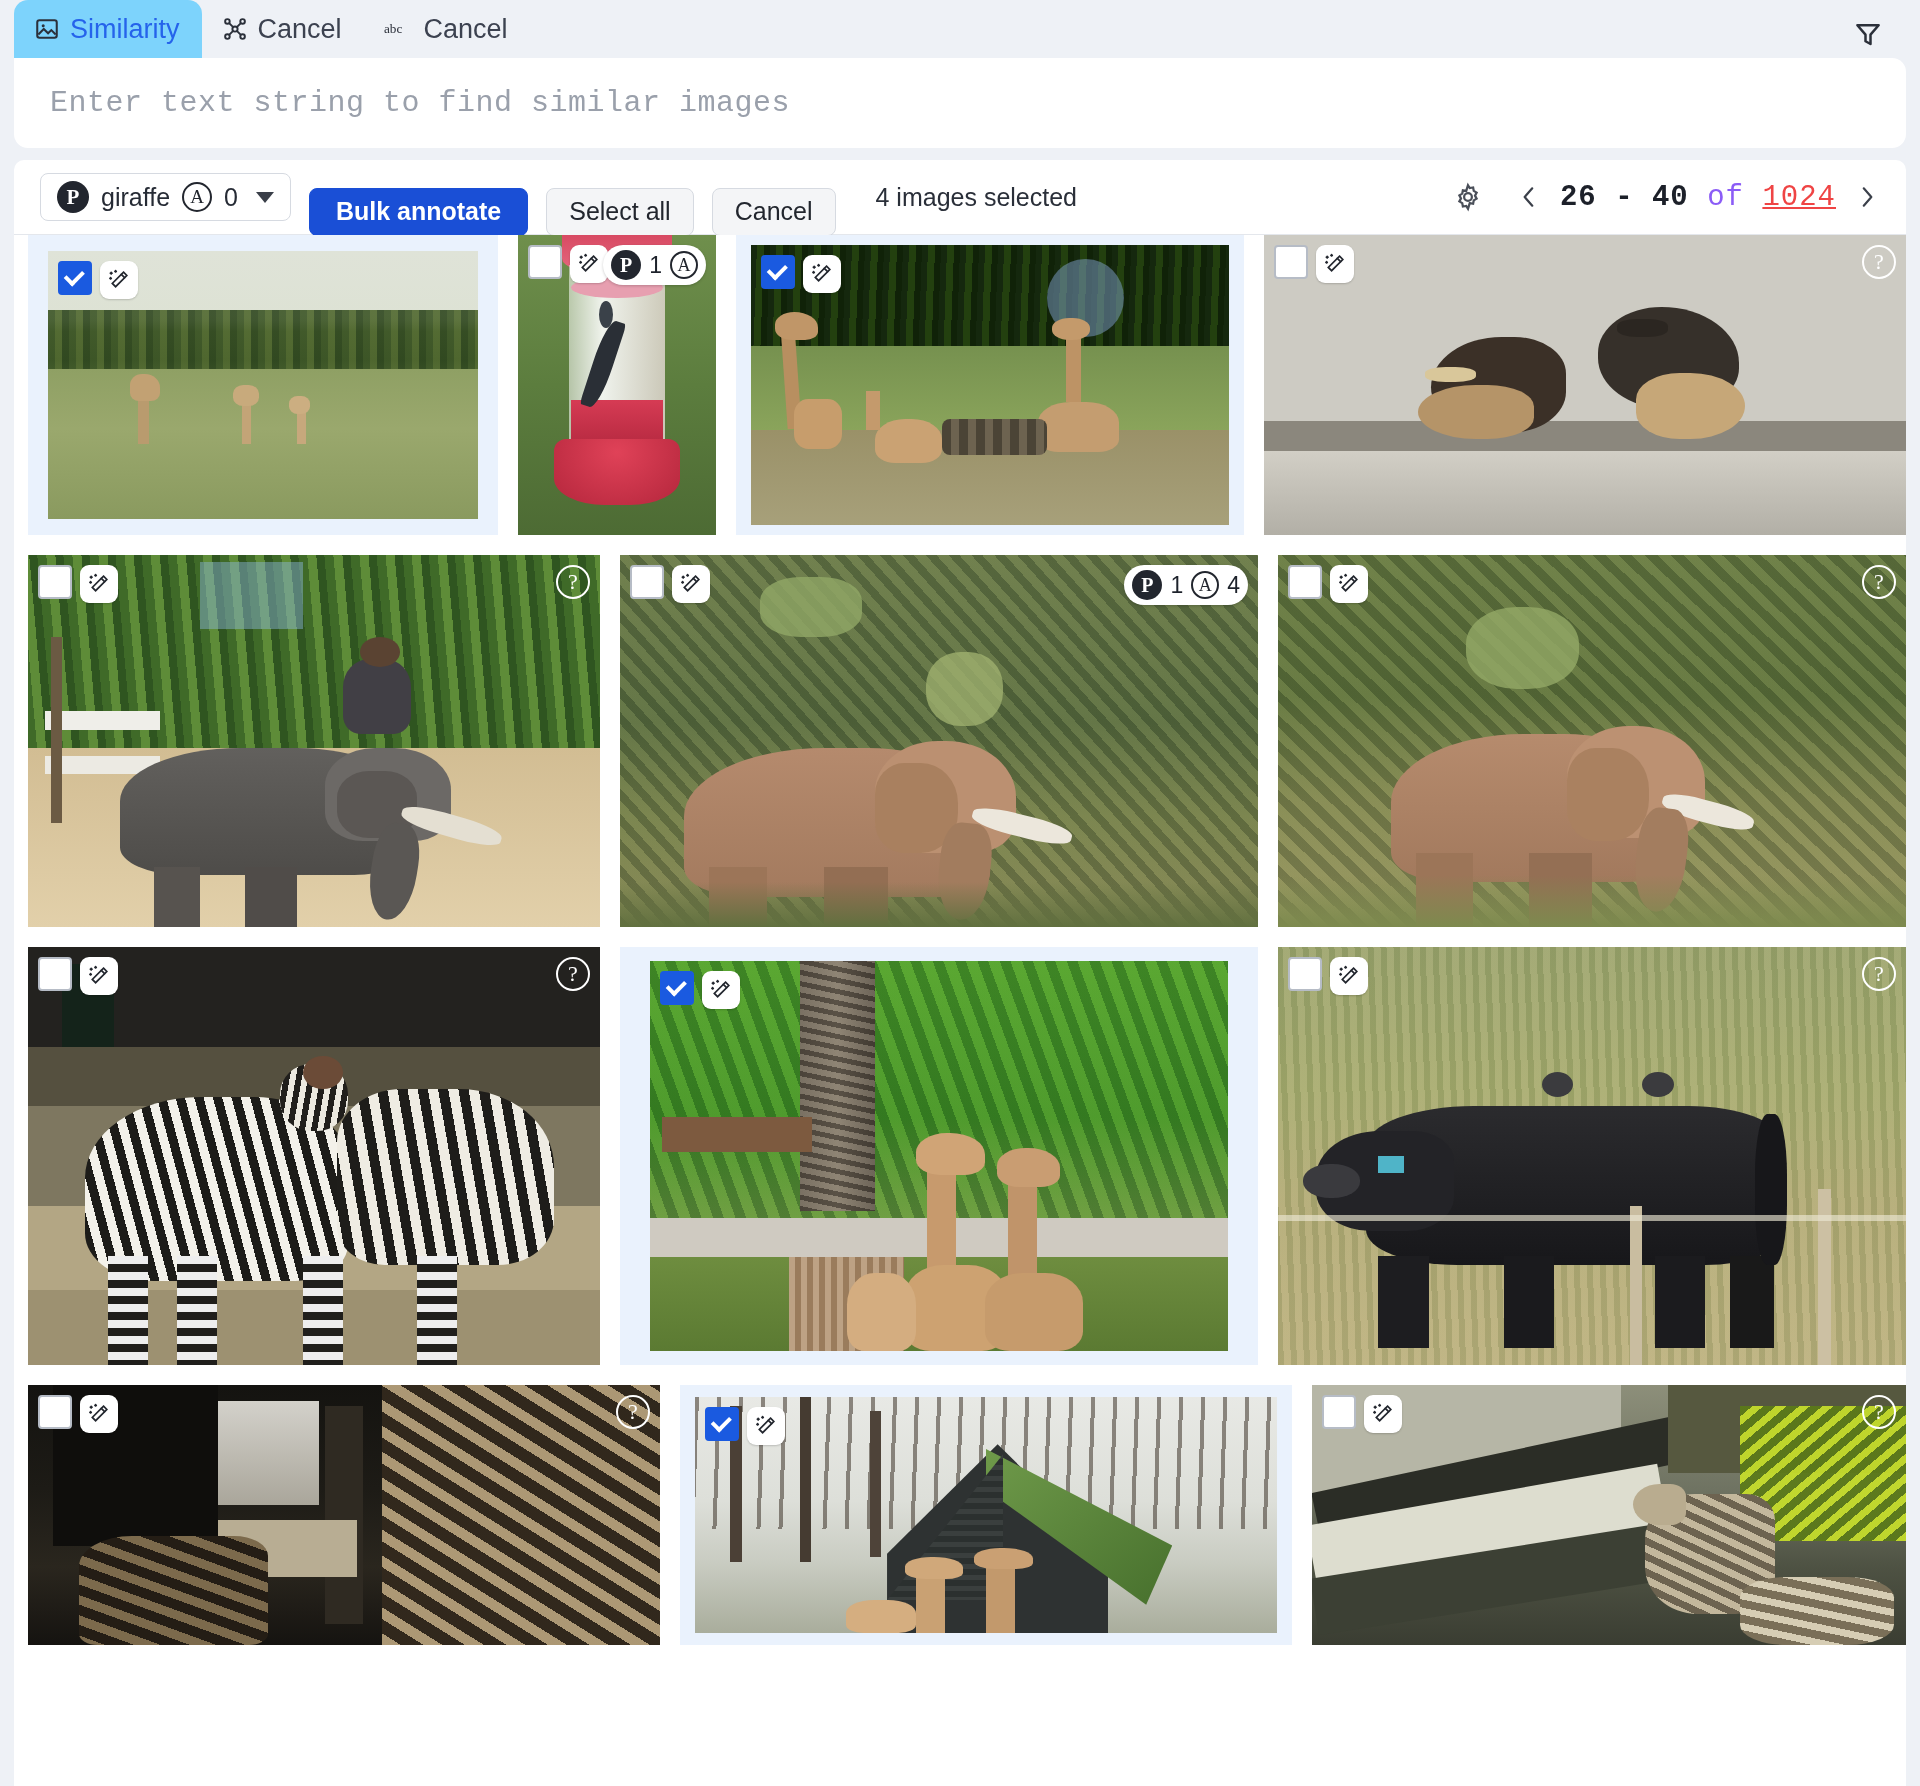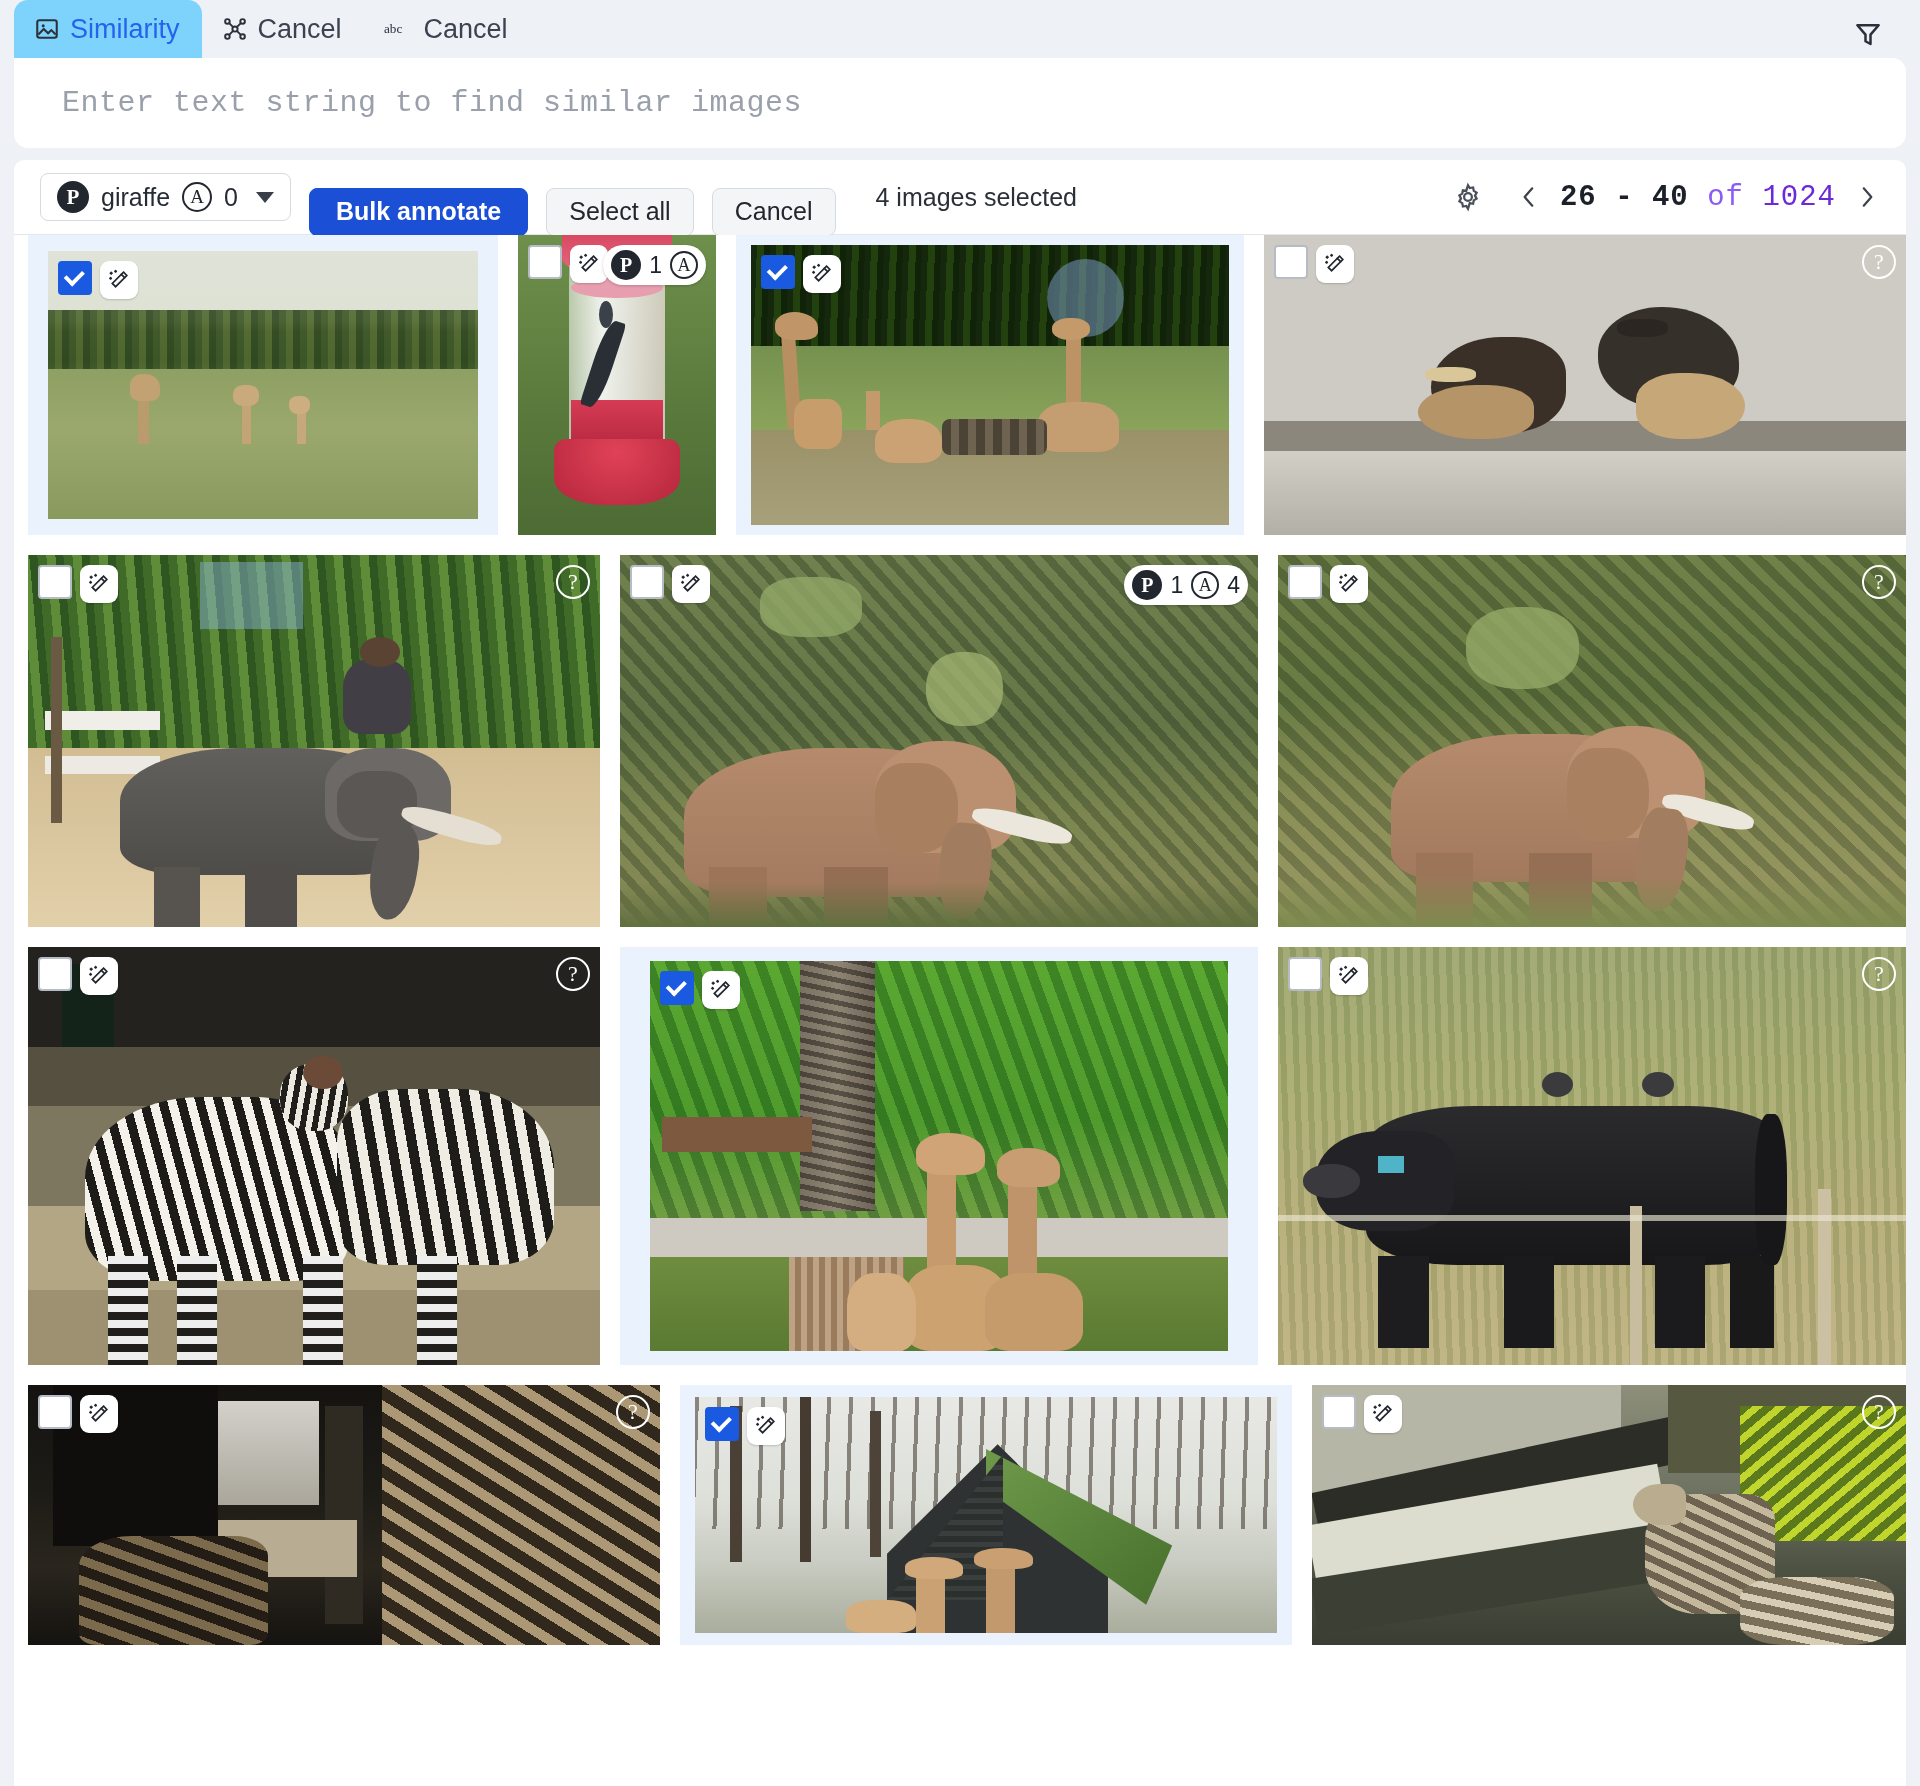--- a/index.html
+++ b/index.html
@@ -56,7 +56,7 @@
     background: #ffffff;
     margin: 0 14px;
     border-radius: 0 14px 14px 14px;
-    padding: 12px;
+    padding: 0;
     height: 90px;
     display: flex;
     align-items: center;

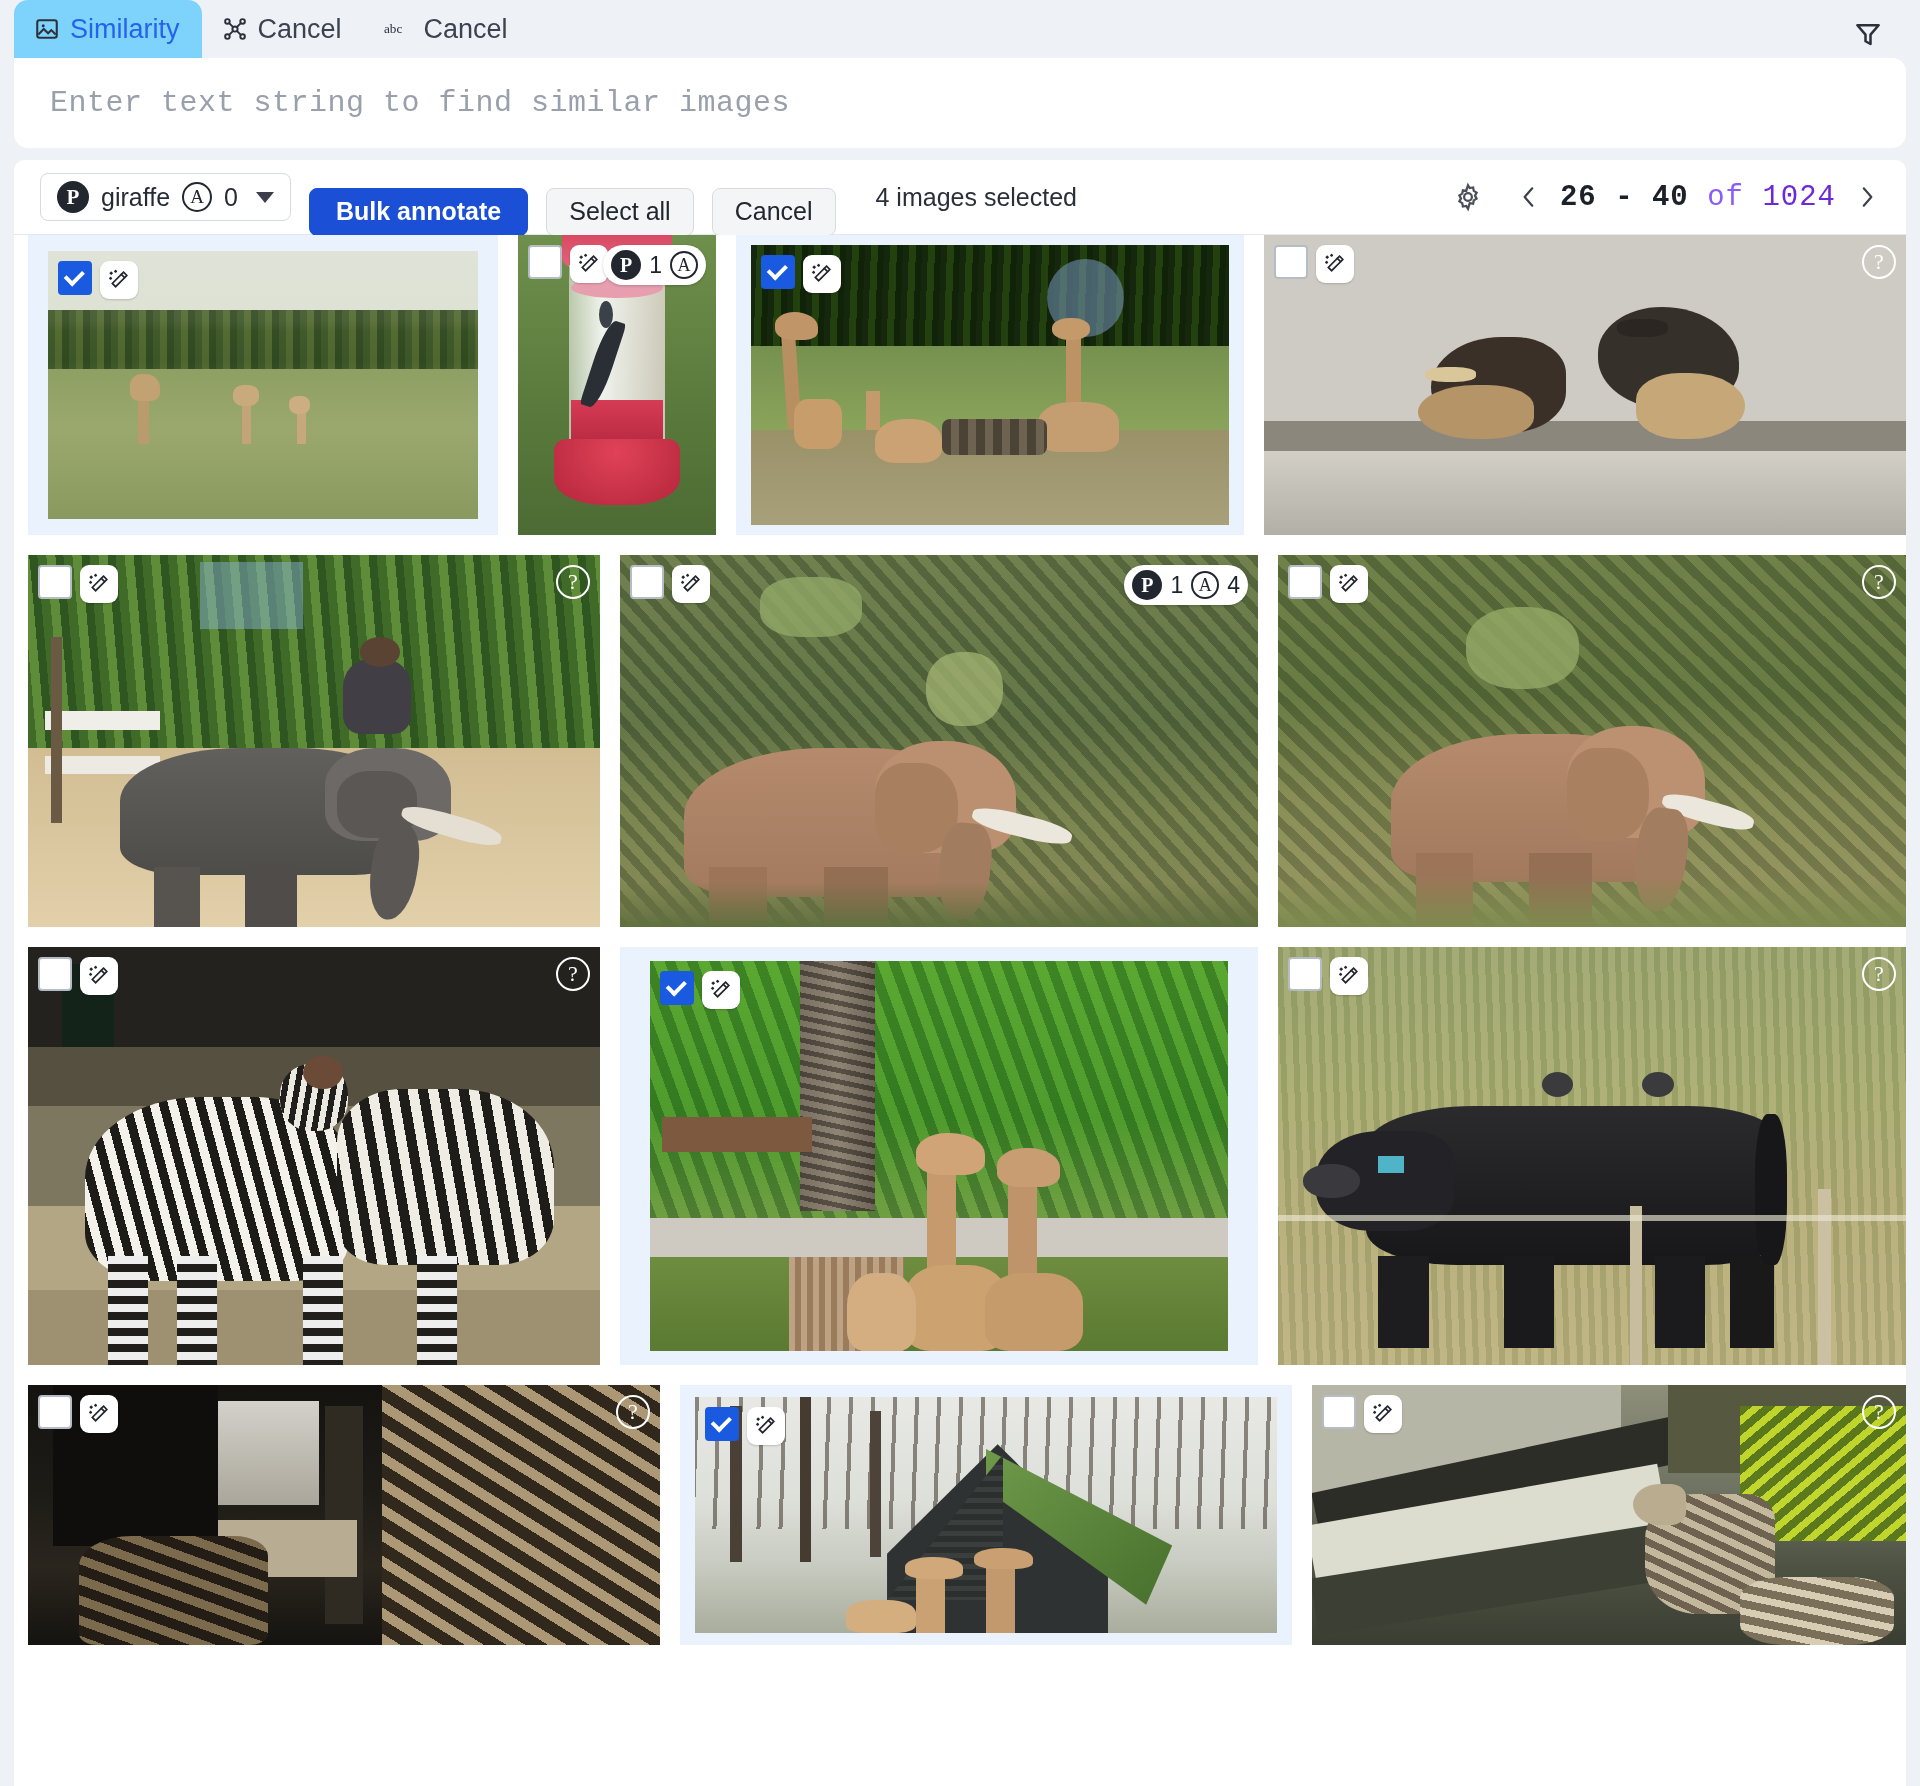--- a/index.html
+++ b/index.html
@@ -168,7 +168,7 @@
   }
   .pager-range { color: #1c2029; font-weight: 700; }
   .pager-of { color: #8b5cf6; }
-  .pager-total { color: #6d28d9; }
+  .pager-total { color: #ef4444; text-decoration: underline; }
   .chev { cursor: pointer; display: flex; align-items: center; }
 
   

